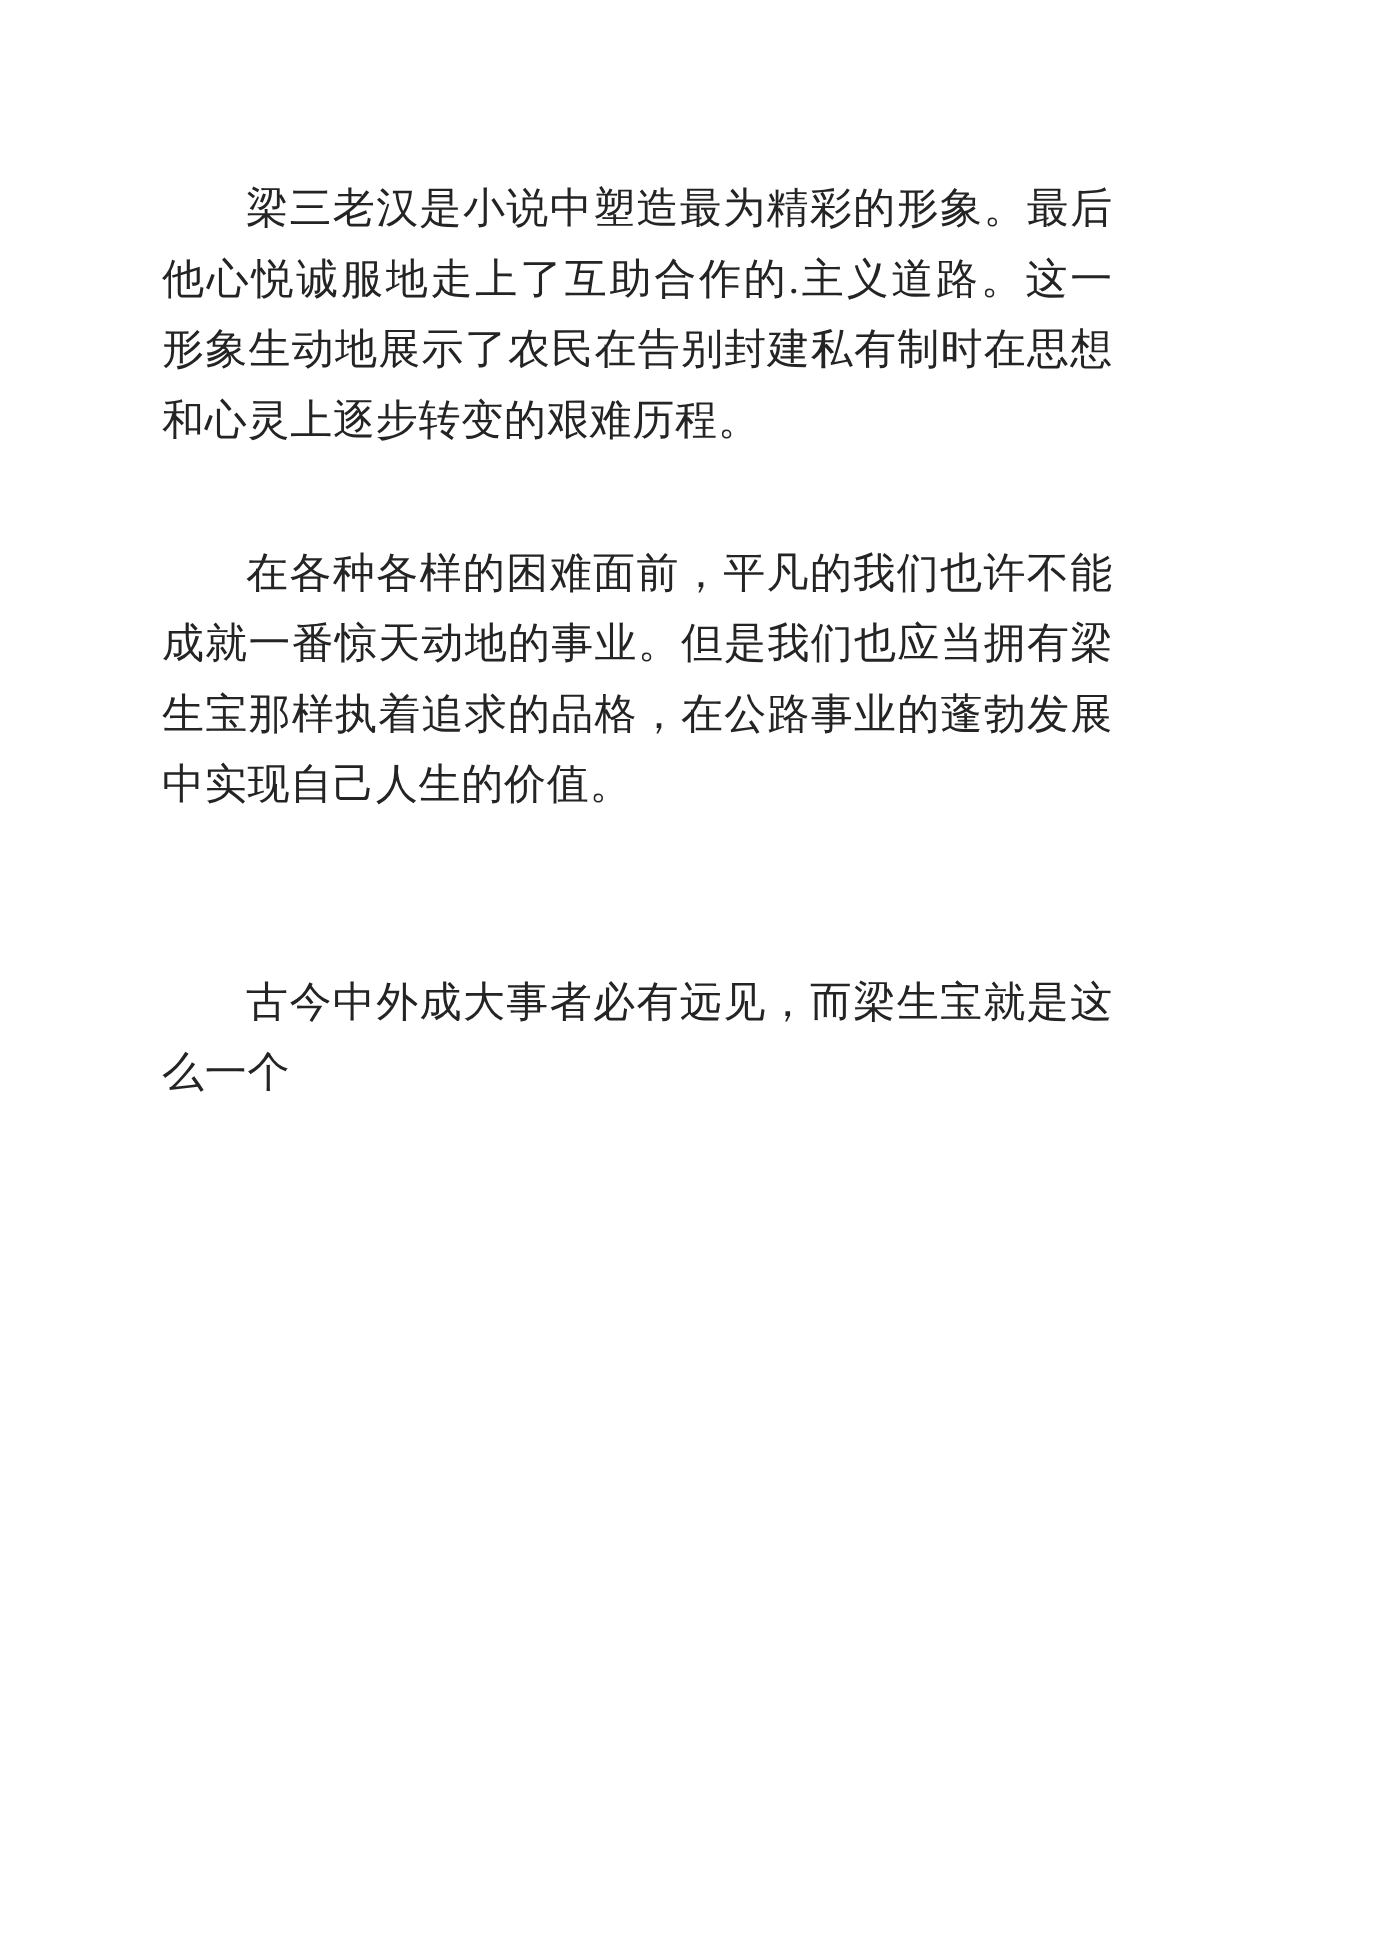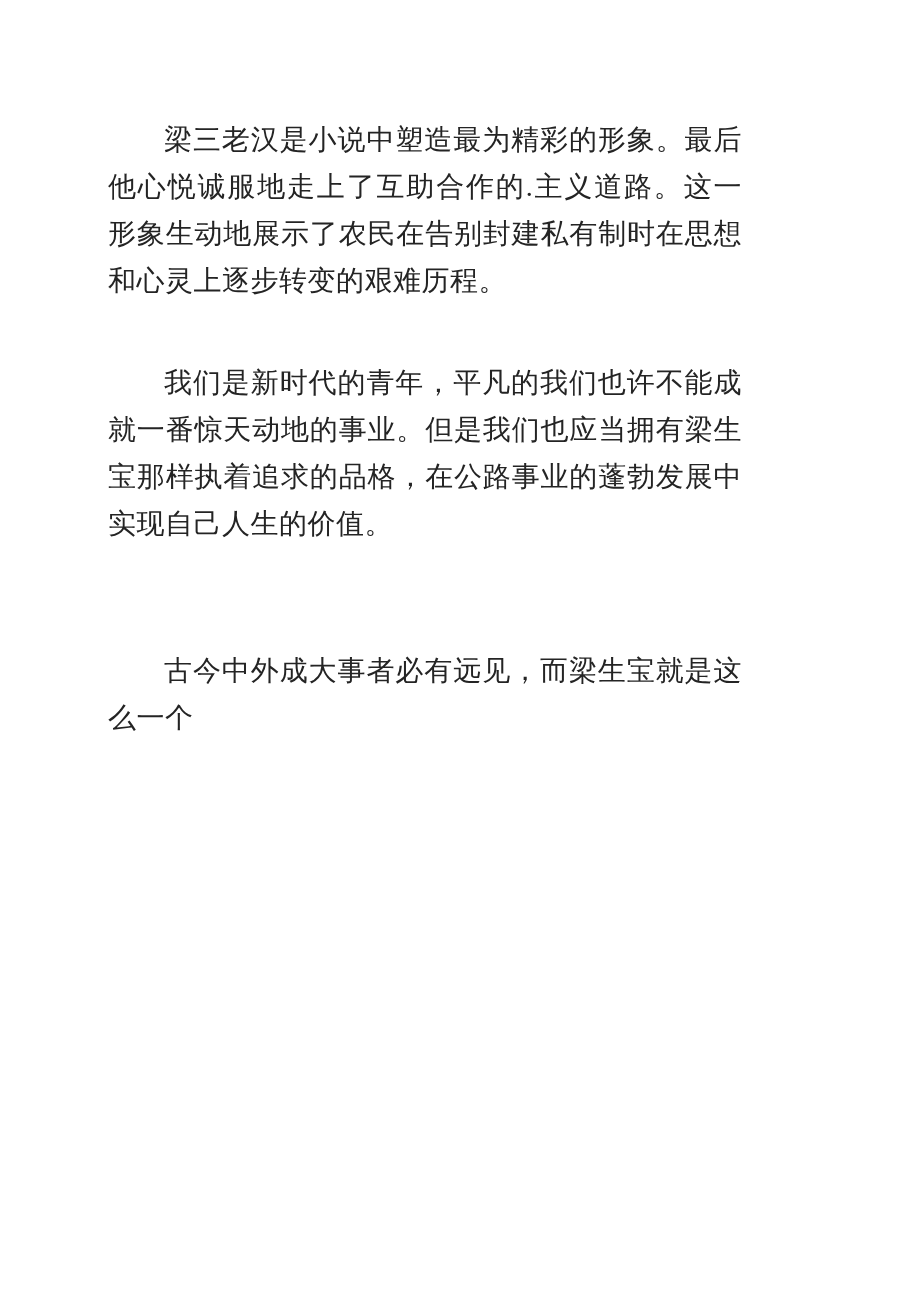--- a/index.html
+++ b/index.html
@@ -41,7 +41,7 @@
 
 <div class="page">
   <p class="para">梁三老汉是小说中塑造最为精彩的形象。最后他心悦诚服地走上了互助合作的.主义道路。这一形象生动地展示了农民在告别封建私有制时在思想和心灵上逐步转变的艰难历程。</p>
-  <p class="para">我们是新时代的青年，平凡的我们也许不能成就一番惊天动地的事业。但是我们也应当拥有梁生宝那样执着追求的品格，在公路事业的蓬勃发展中实现自己人生的价值。</p>
+  <p class="para">在各种各样的困难面前，平凡的我们也许不能成就一番惊天动地的事业。但是我们也应当拥有梁生宝那样执着追求的品格，在公路事业的蓬勃发展中实现自己人生的价值。</p>
   <p class="para para-last">古今中外成大事者必有远见，而梁生宝就是这么一个</p>
 </div>
 

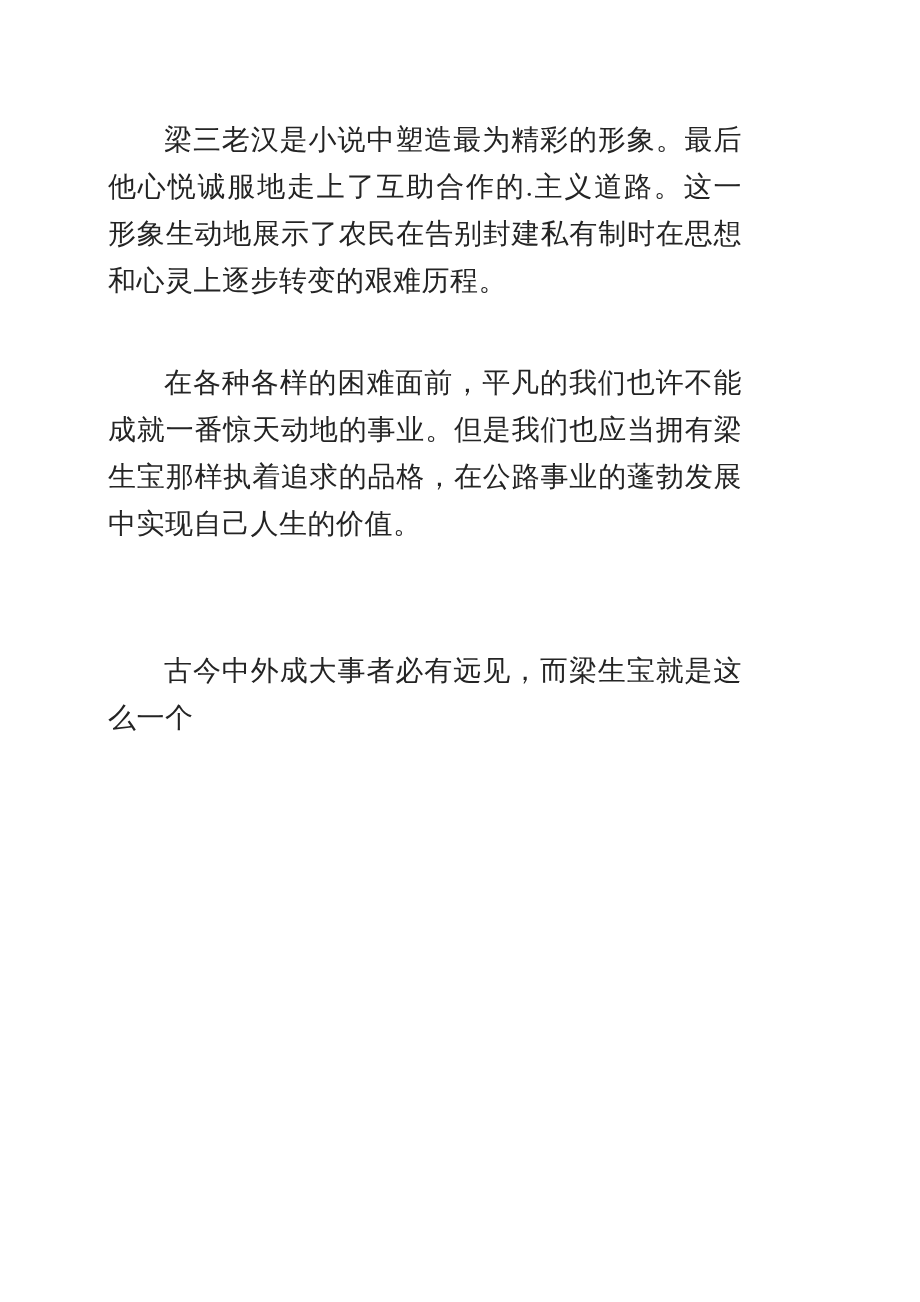--- a/index.html
+++ b/index.html
@@ -34,6 +34,7 @@
   .para-last {
     margin-top: 100px;
     margin-bottom: 0;
+    font-family: Liberation Mono, monospace;
   }
 </style>
 </head>

